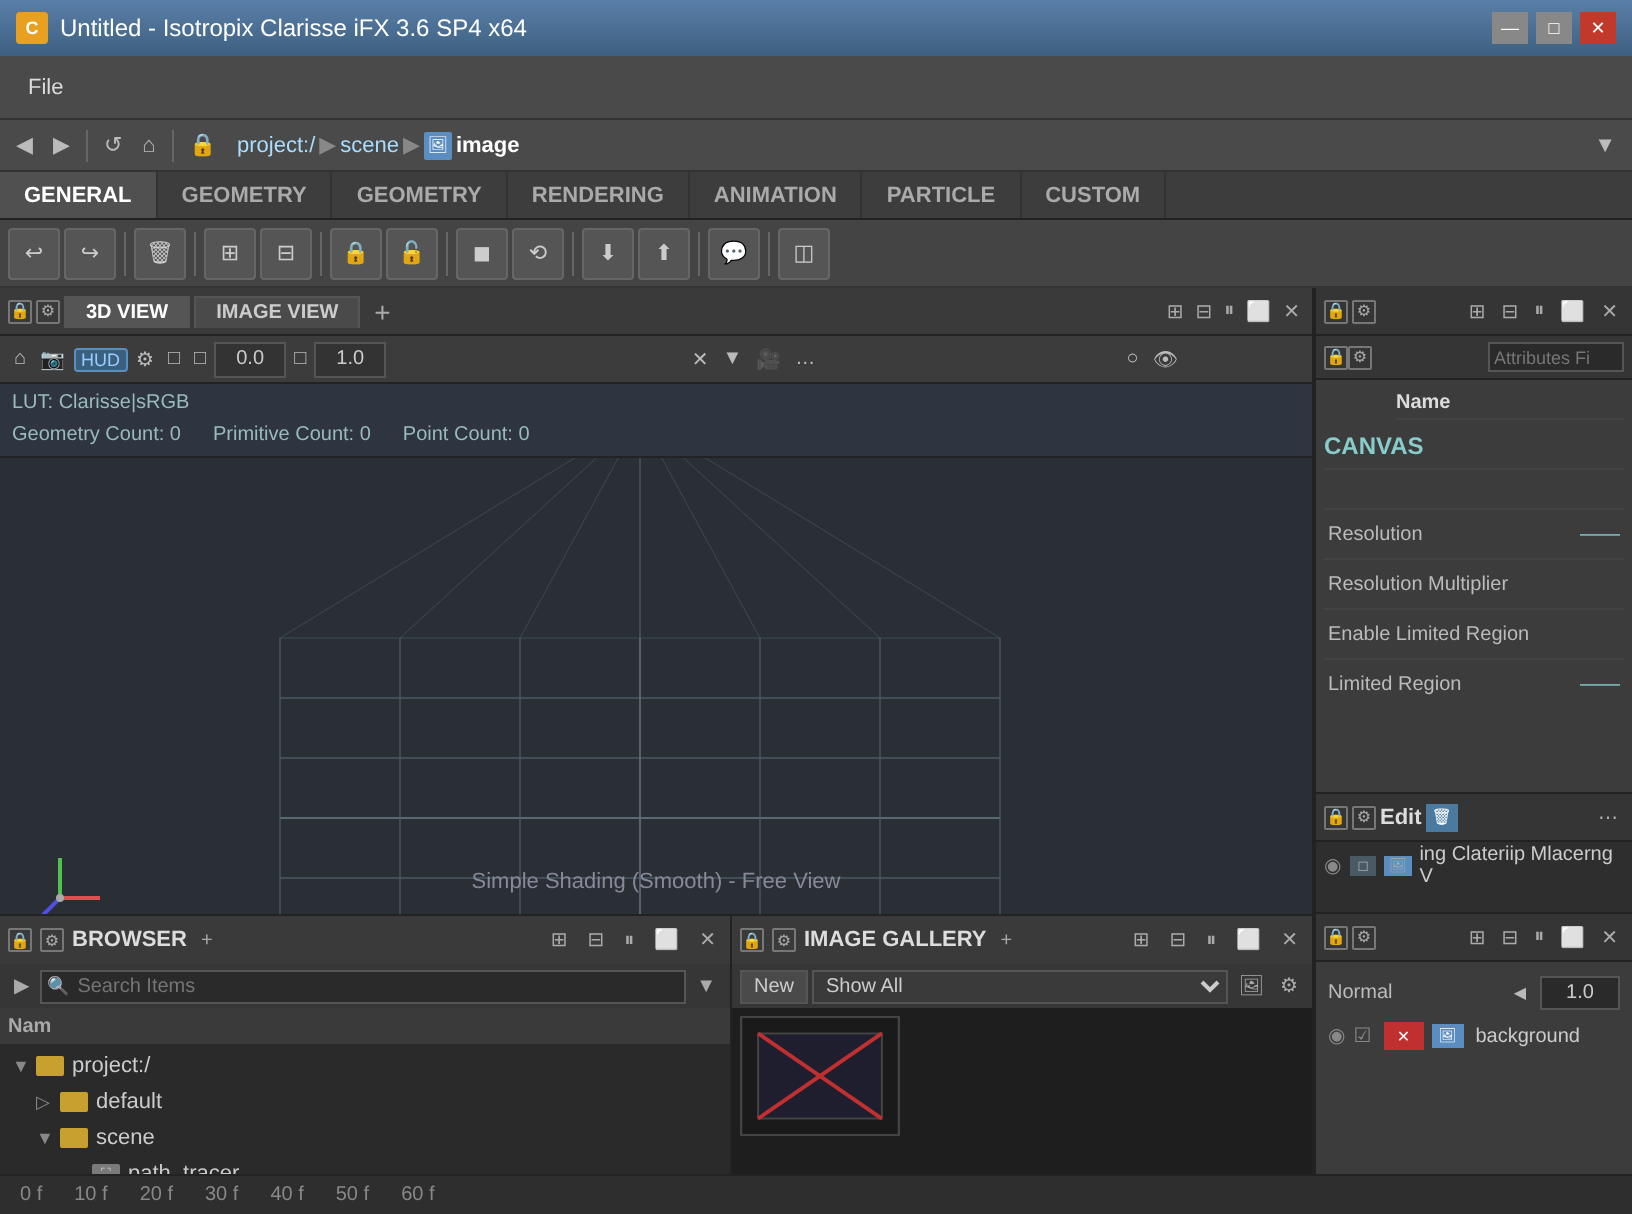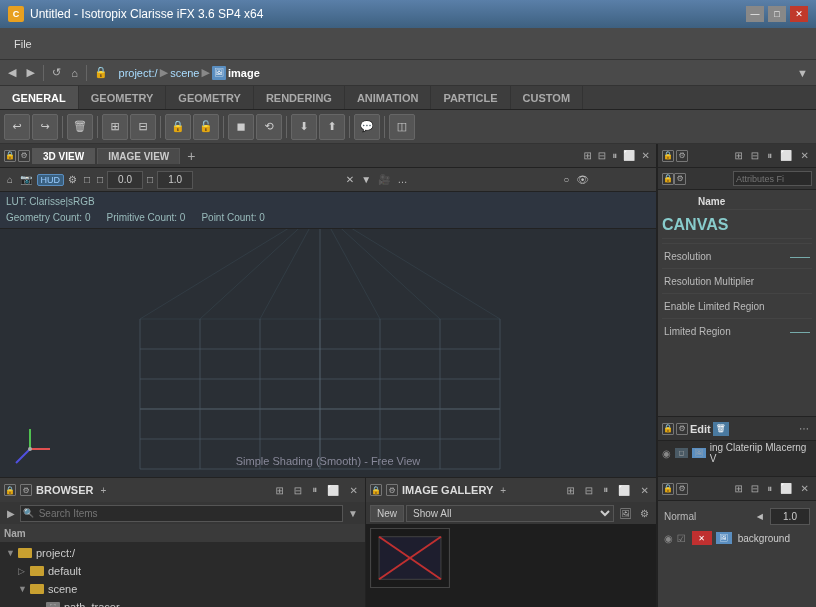--- a/index.html
+++ b/index.html
@@ -926,7 +926,7 @@
           <div class="lock-icon">🔒</div>
           <div class="lock-icon">⚙</div>
           <div class="spacer"></div>
-          <input type="text" style="background: rgb(42, 42, 42); border: 1px solid rgb(85, 85, 85); color: rgb(204, 204, 204); height: 15px; width: 79px; font-size: 9px; padding: 0px 2px;" placeholder="Attributes Fi">
+          <input type="text" style="background: rgb(42, 42, 42); border: 1px solid rgb(85, 85, 85); color: rgb(204, 204, 204); height: 15px; width: 68px; font-size: 9px; padding: 0px 2px;" placeholder="Attributes Fi">
         </div>
         <div id="properties-section">
           <div class="prop-name-header">Name</div>

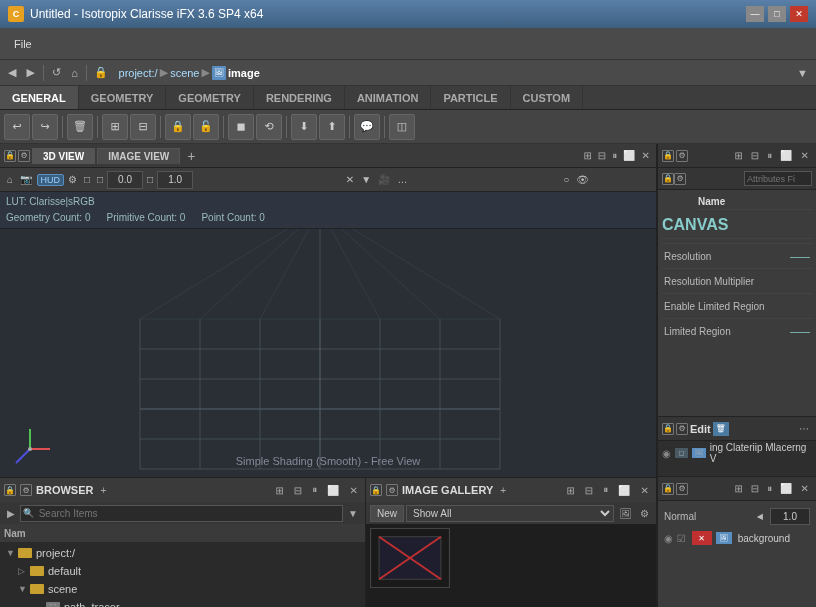--- a/index.html
+++ b/index.html
@@ -404,12 +404,12 @@
     }
     .prop-subsection {
       color: #8cc;
-      font-size: 16px;
+      font-size: 12px;
       font-weight: bold;
       padding: 2px 0 4px 0;
       text-transform: uppercase;
       border-bottom: 1px solid #444;
-      margin-bottom: 4px;
+      margin-bottom: 19px;
     }
     .prop-row {
       display: flex;

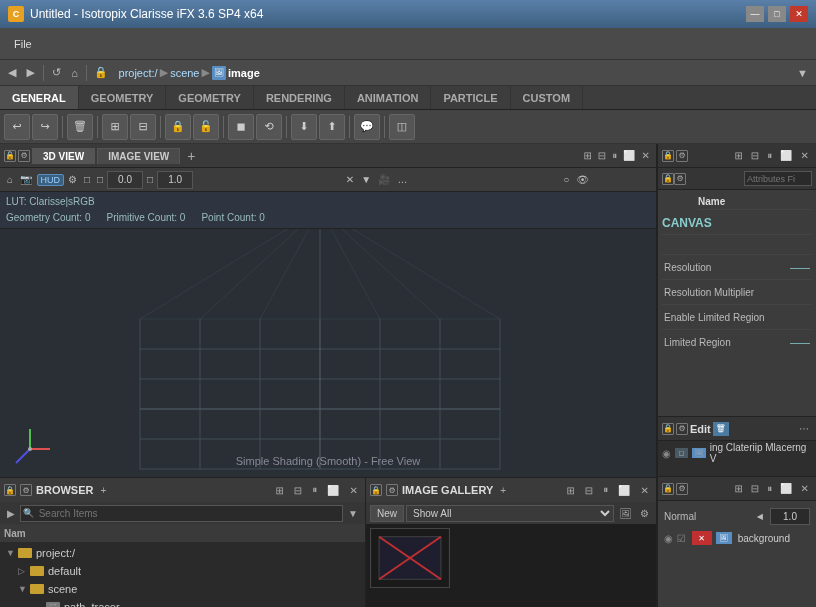--- a/index.html
+++ b/index.html
@@ -1003,6 +1003,15 @@
     </div>
   </div>
 
+  <div id="status-bar">
+    <span class="status-item">0 f</span>
+    <span class="status-item">10 f</span>
+    <span class="status-item">20 f</span>
+    <span class="status-item">30 f</span>
+    <span class="status-item">40 f</span>
+    <span class="status-item">50 f</span>
+    <span class="status-item">60 f</span>
+  </div>
 
 </div>
 

